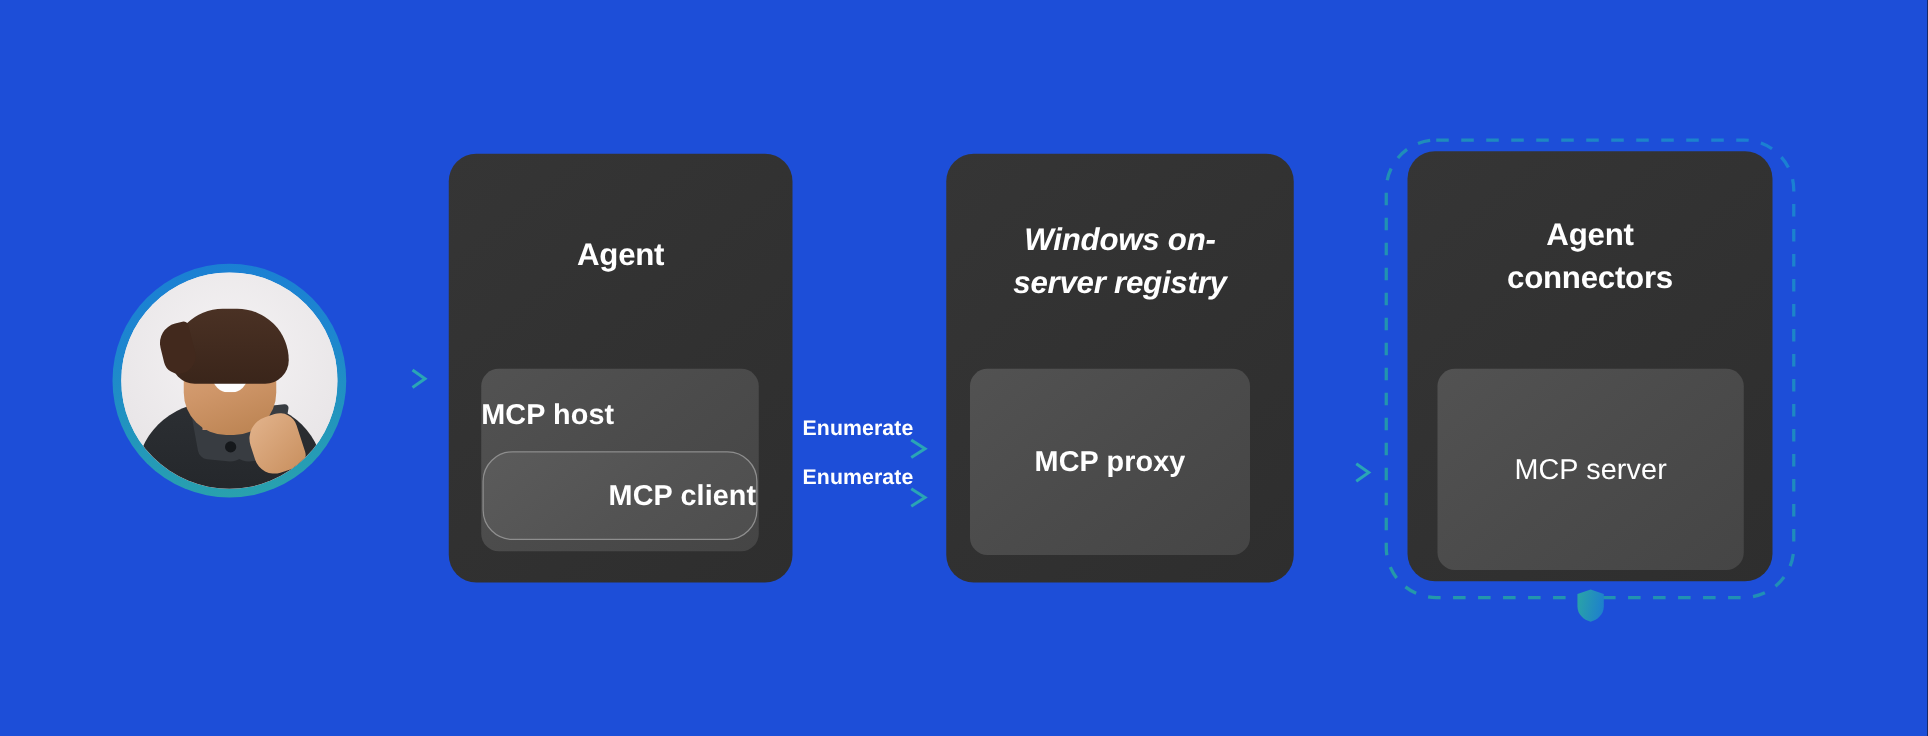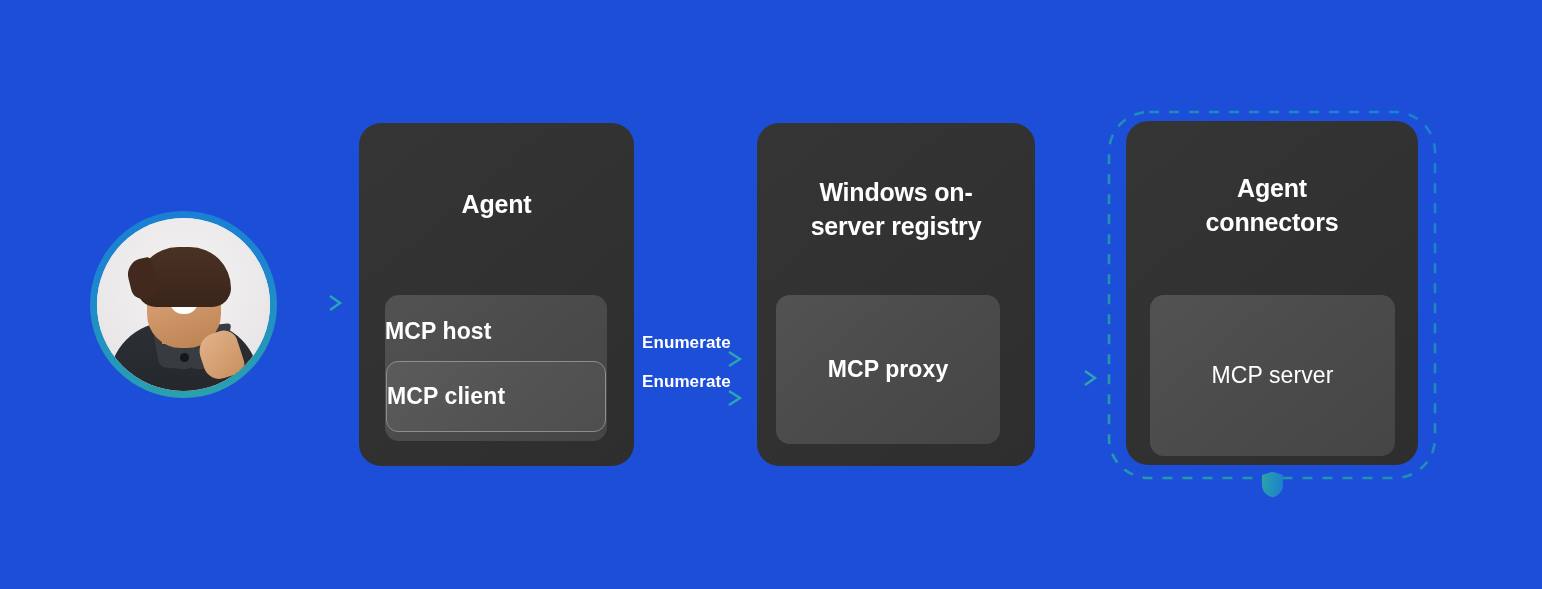--- a/index.html
+++ b/index.html
@@ -175,7 +175,7 @@
   </svg>
 
   <div class="card" style="left:757px; top:123px; width:278px; height:343px;">
-    <div class="card-title" style="top:52px;">
+    <div class="card-title" style="top:52px;font-style:italic;">
       <div>Windows on-</div>
       <div>server registry</div>
     </div>

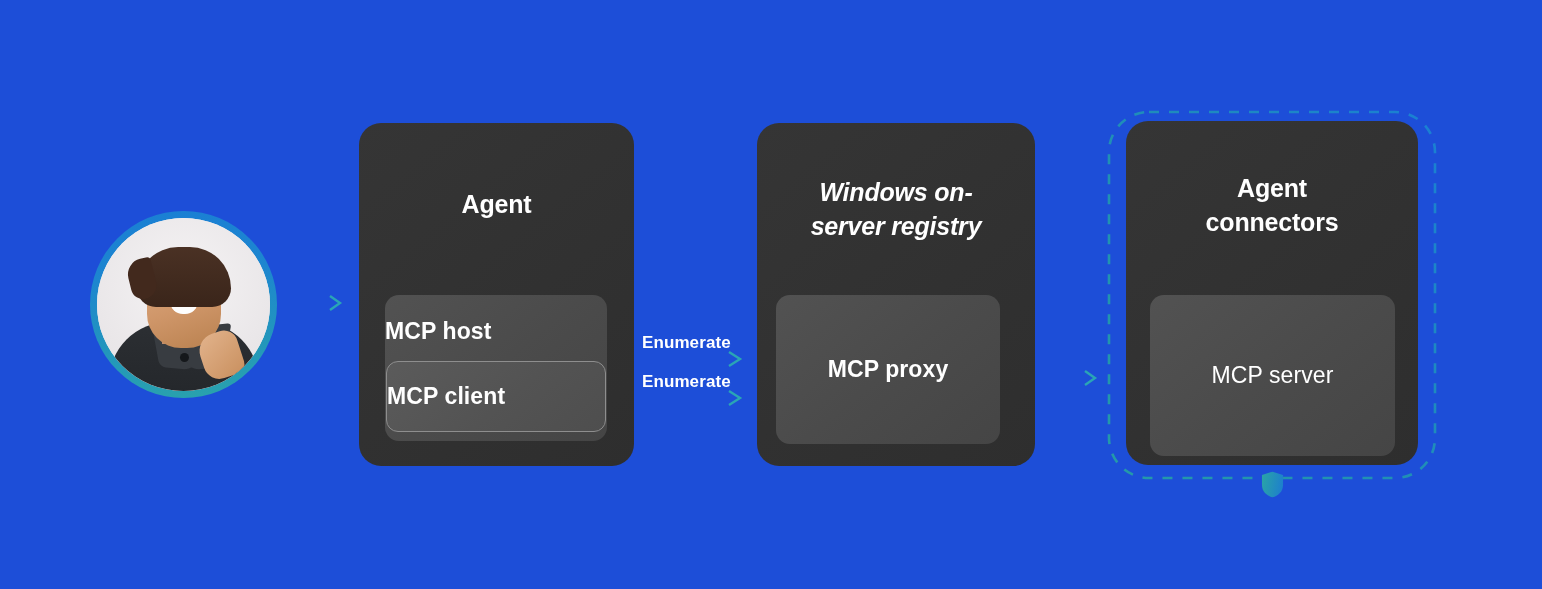--- a/index.html
+++ b/index.html
@@ -96,10 +96,10 @@
   }
   .panel-strong { font-weight: 700; }
   .subbox {
-    position: absolute; border-radius: 12px;
+    position: absolute; border-radius: 24px;
     border: 1px solid #8e8e8e;
     background: linear-gradient(140deg, #5b5b5b 0%, #535353 55%, #4e4e4e 100%);
-    display: flex; align-items: center; justify-content: flex-start;
+    display: flex; align-items: center; justify-content: flex-end;
   }
 
   

